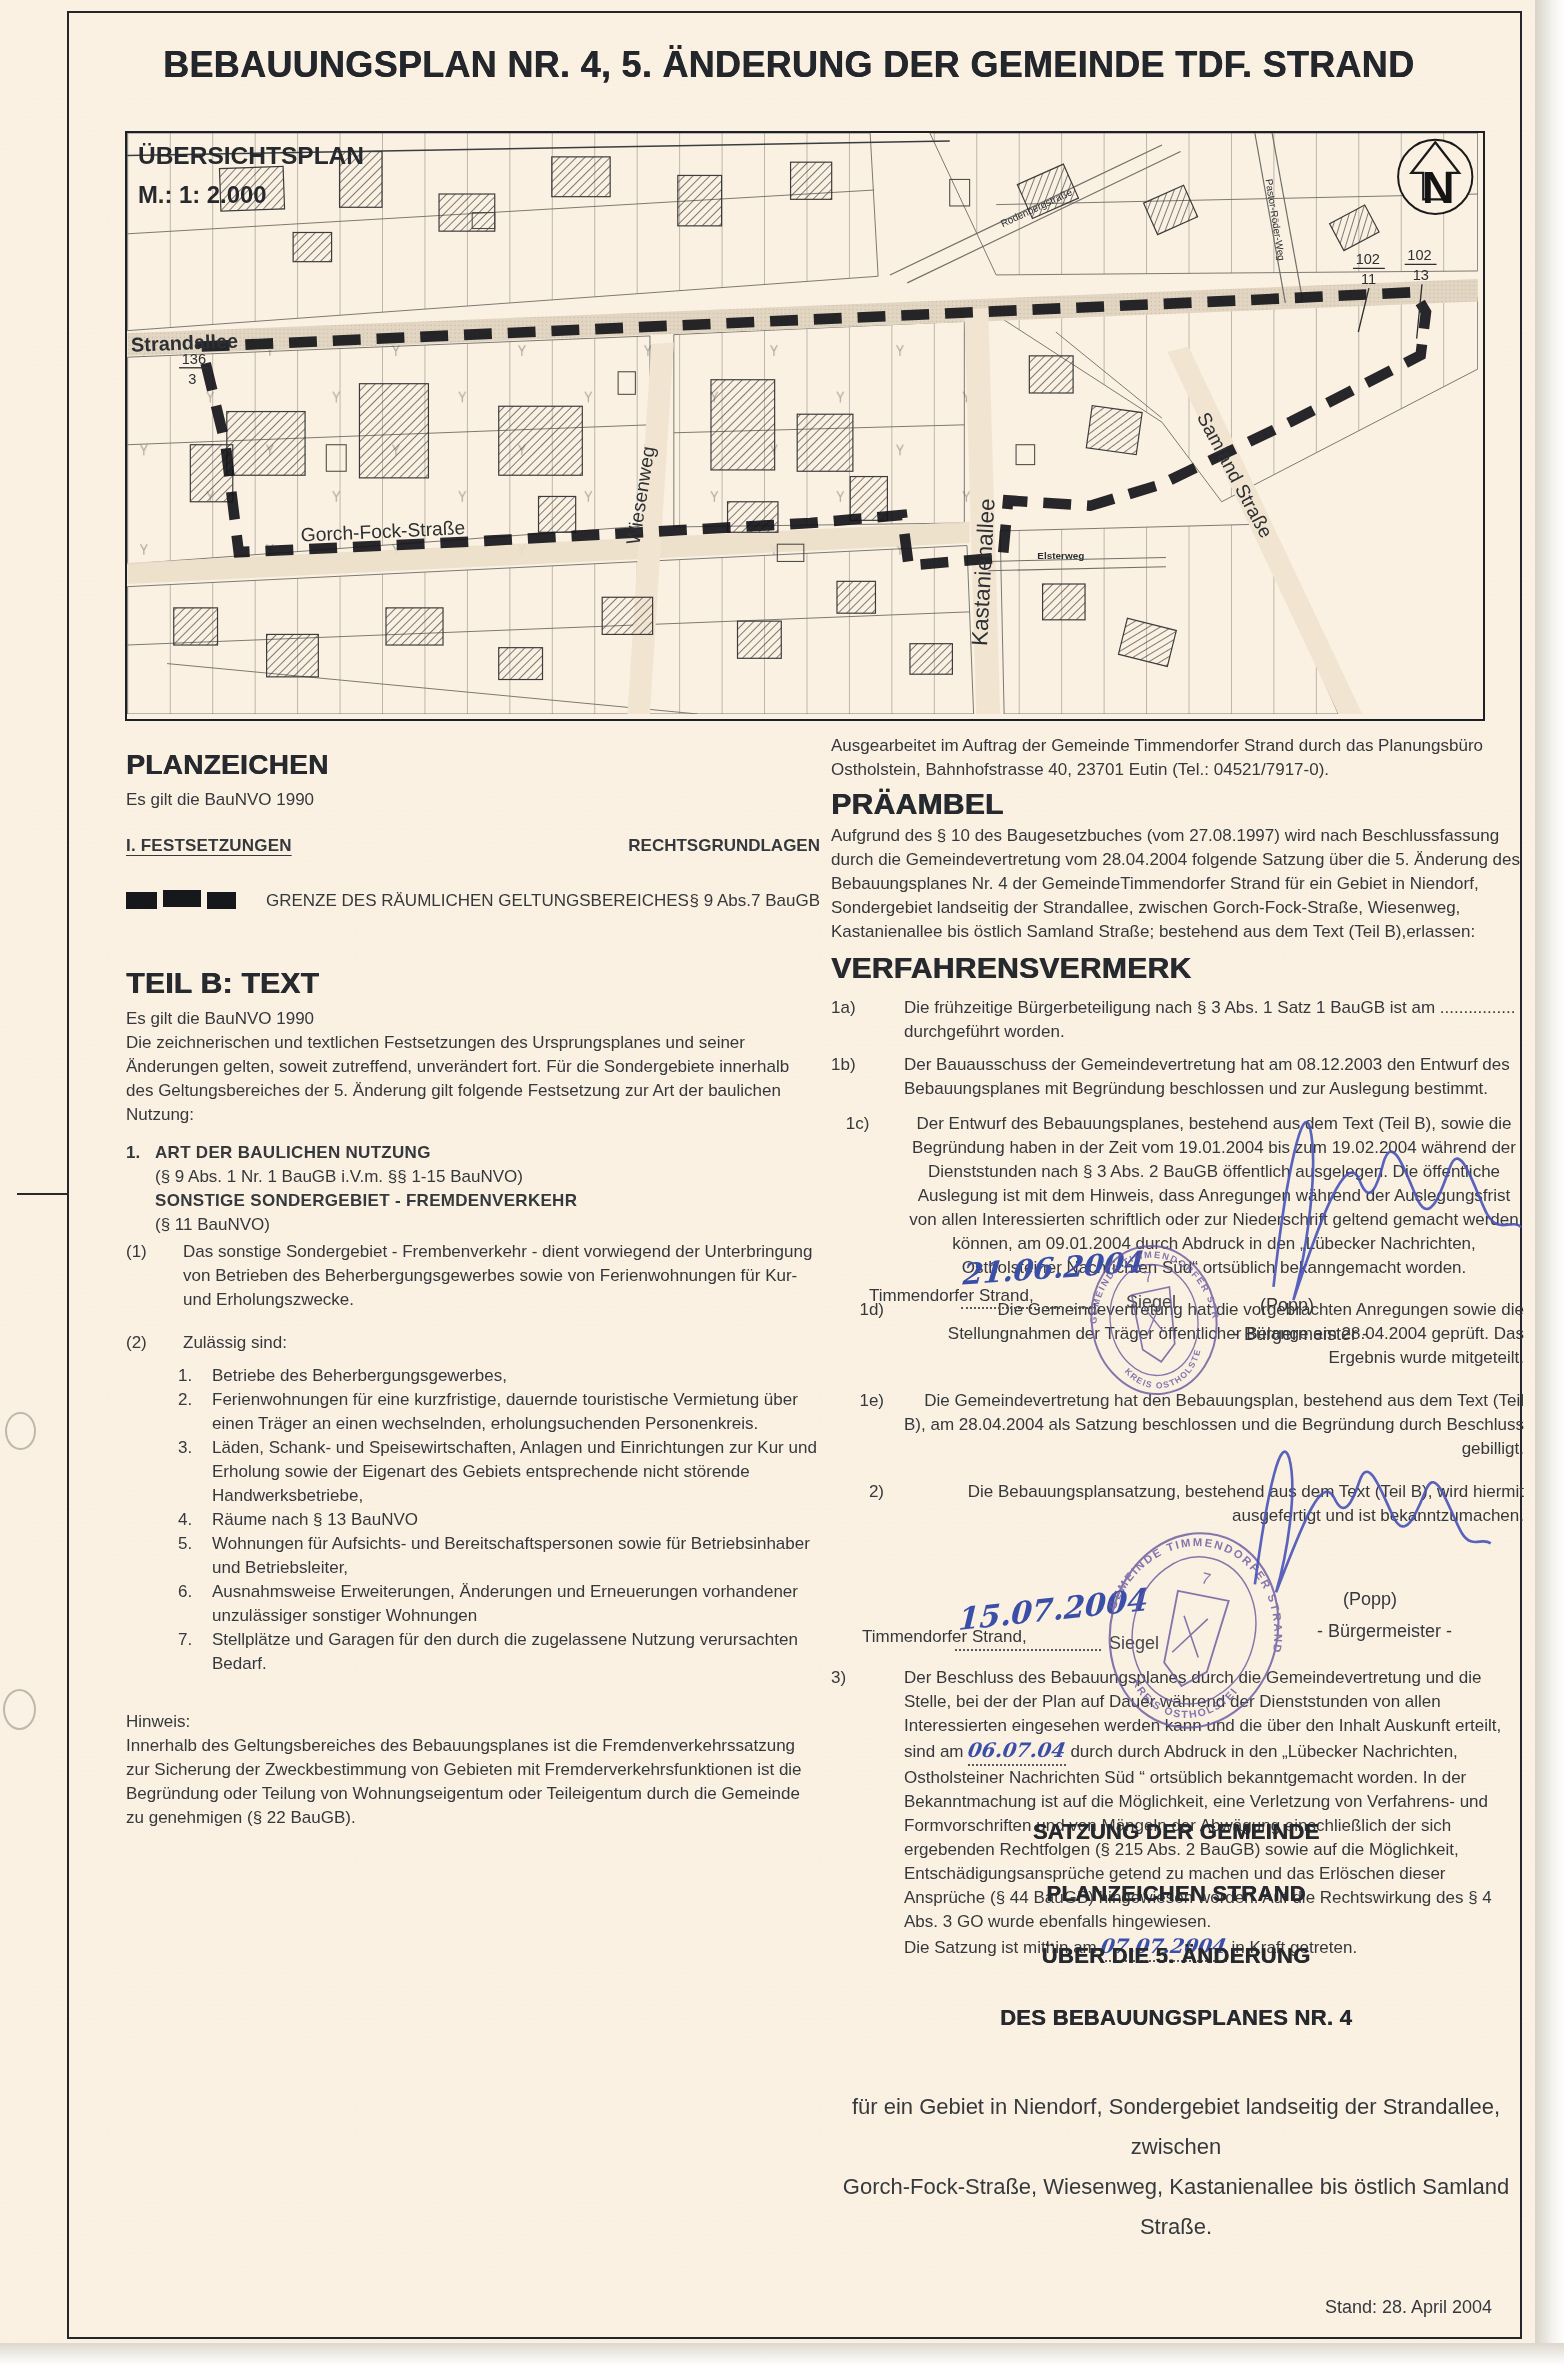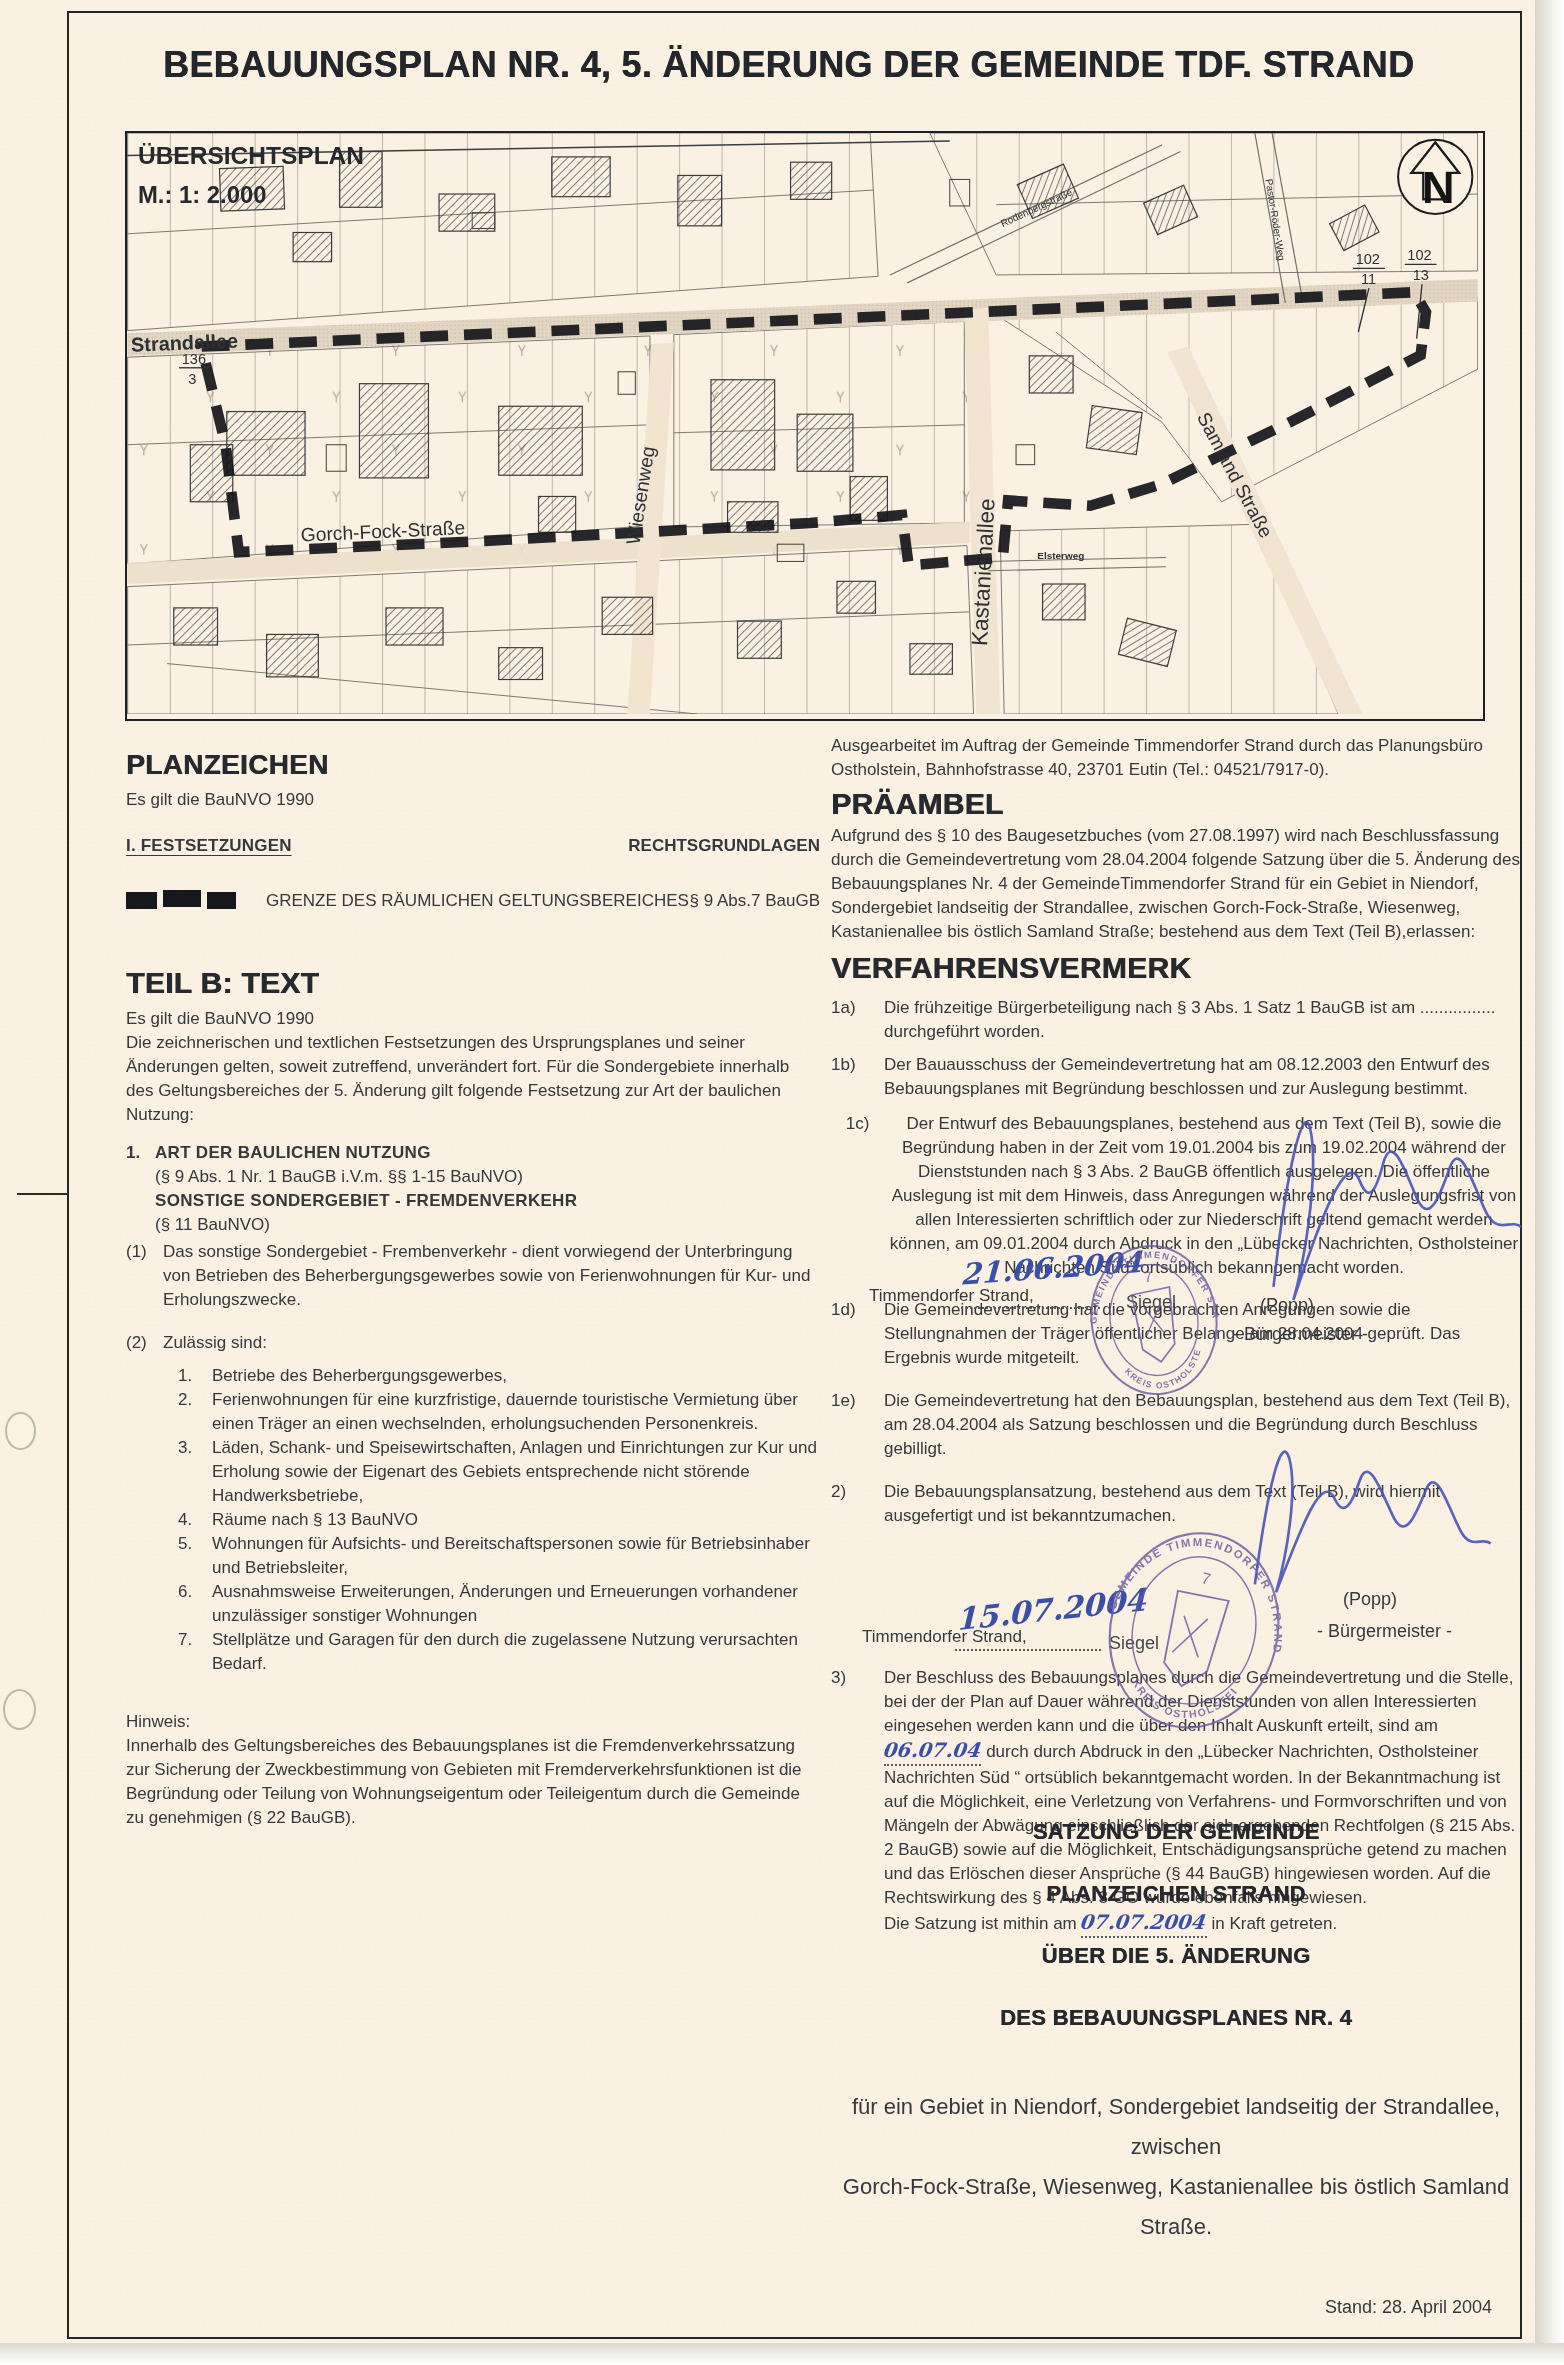--- a/index.html
+++ b/index.html
@@ -29,7 +29,7 @@
   .legend-sym i:nth-child(2){width:38px;margin-left:6px;margin-top:-5.3px;}
   .legend-sym i:nth-child(3){width:29px;margin-left:6px;}
   .legend-label{flex:1;}
-  .num-row{display:grid;grid-template-columns:53px 1fr;margin-bottom:9.3px;}
+  .num-row{display:grid;grid-template-columns:53px 1fr;margin-bottom:9.3px;gap:20px;}
   .gap28{margin-top:18.6px;} .gap16{margin-top:10.6px;text-align:center;}
   .list-row{display:grid;grid-template-columns:34px 1fr;margin-left:52px;}
   .hw{font-family:"DejaVu Serif",serif;font-style:italic;font-weight:bold;color:#3a4fa8;

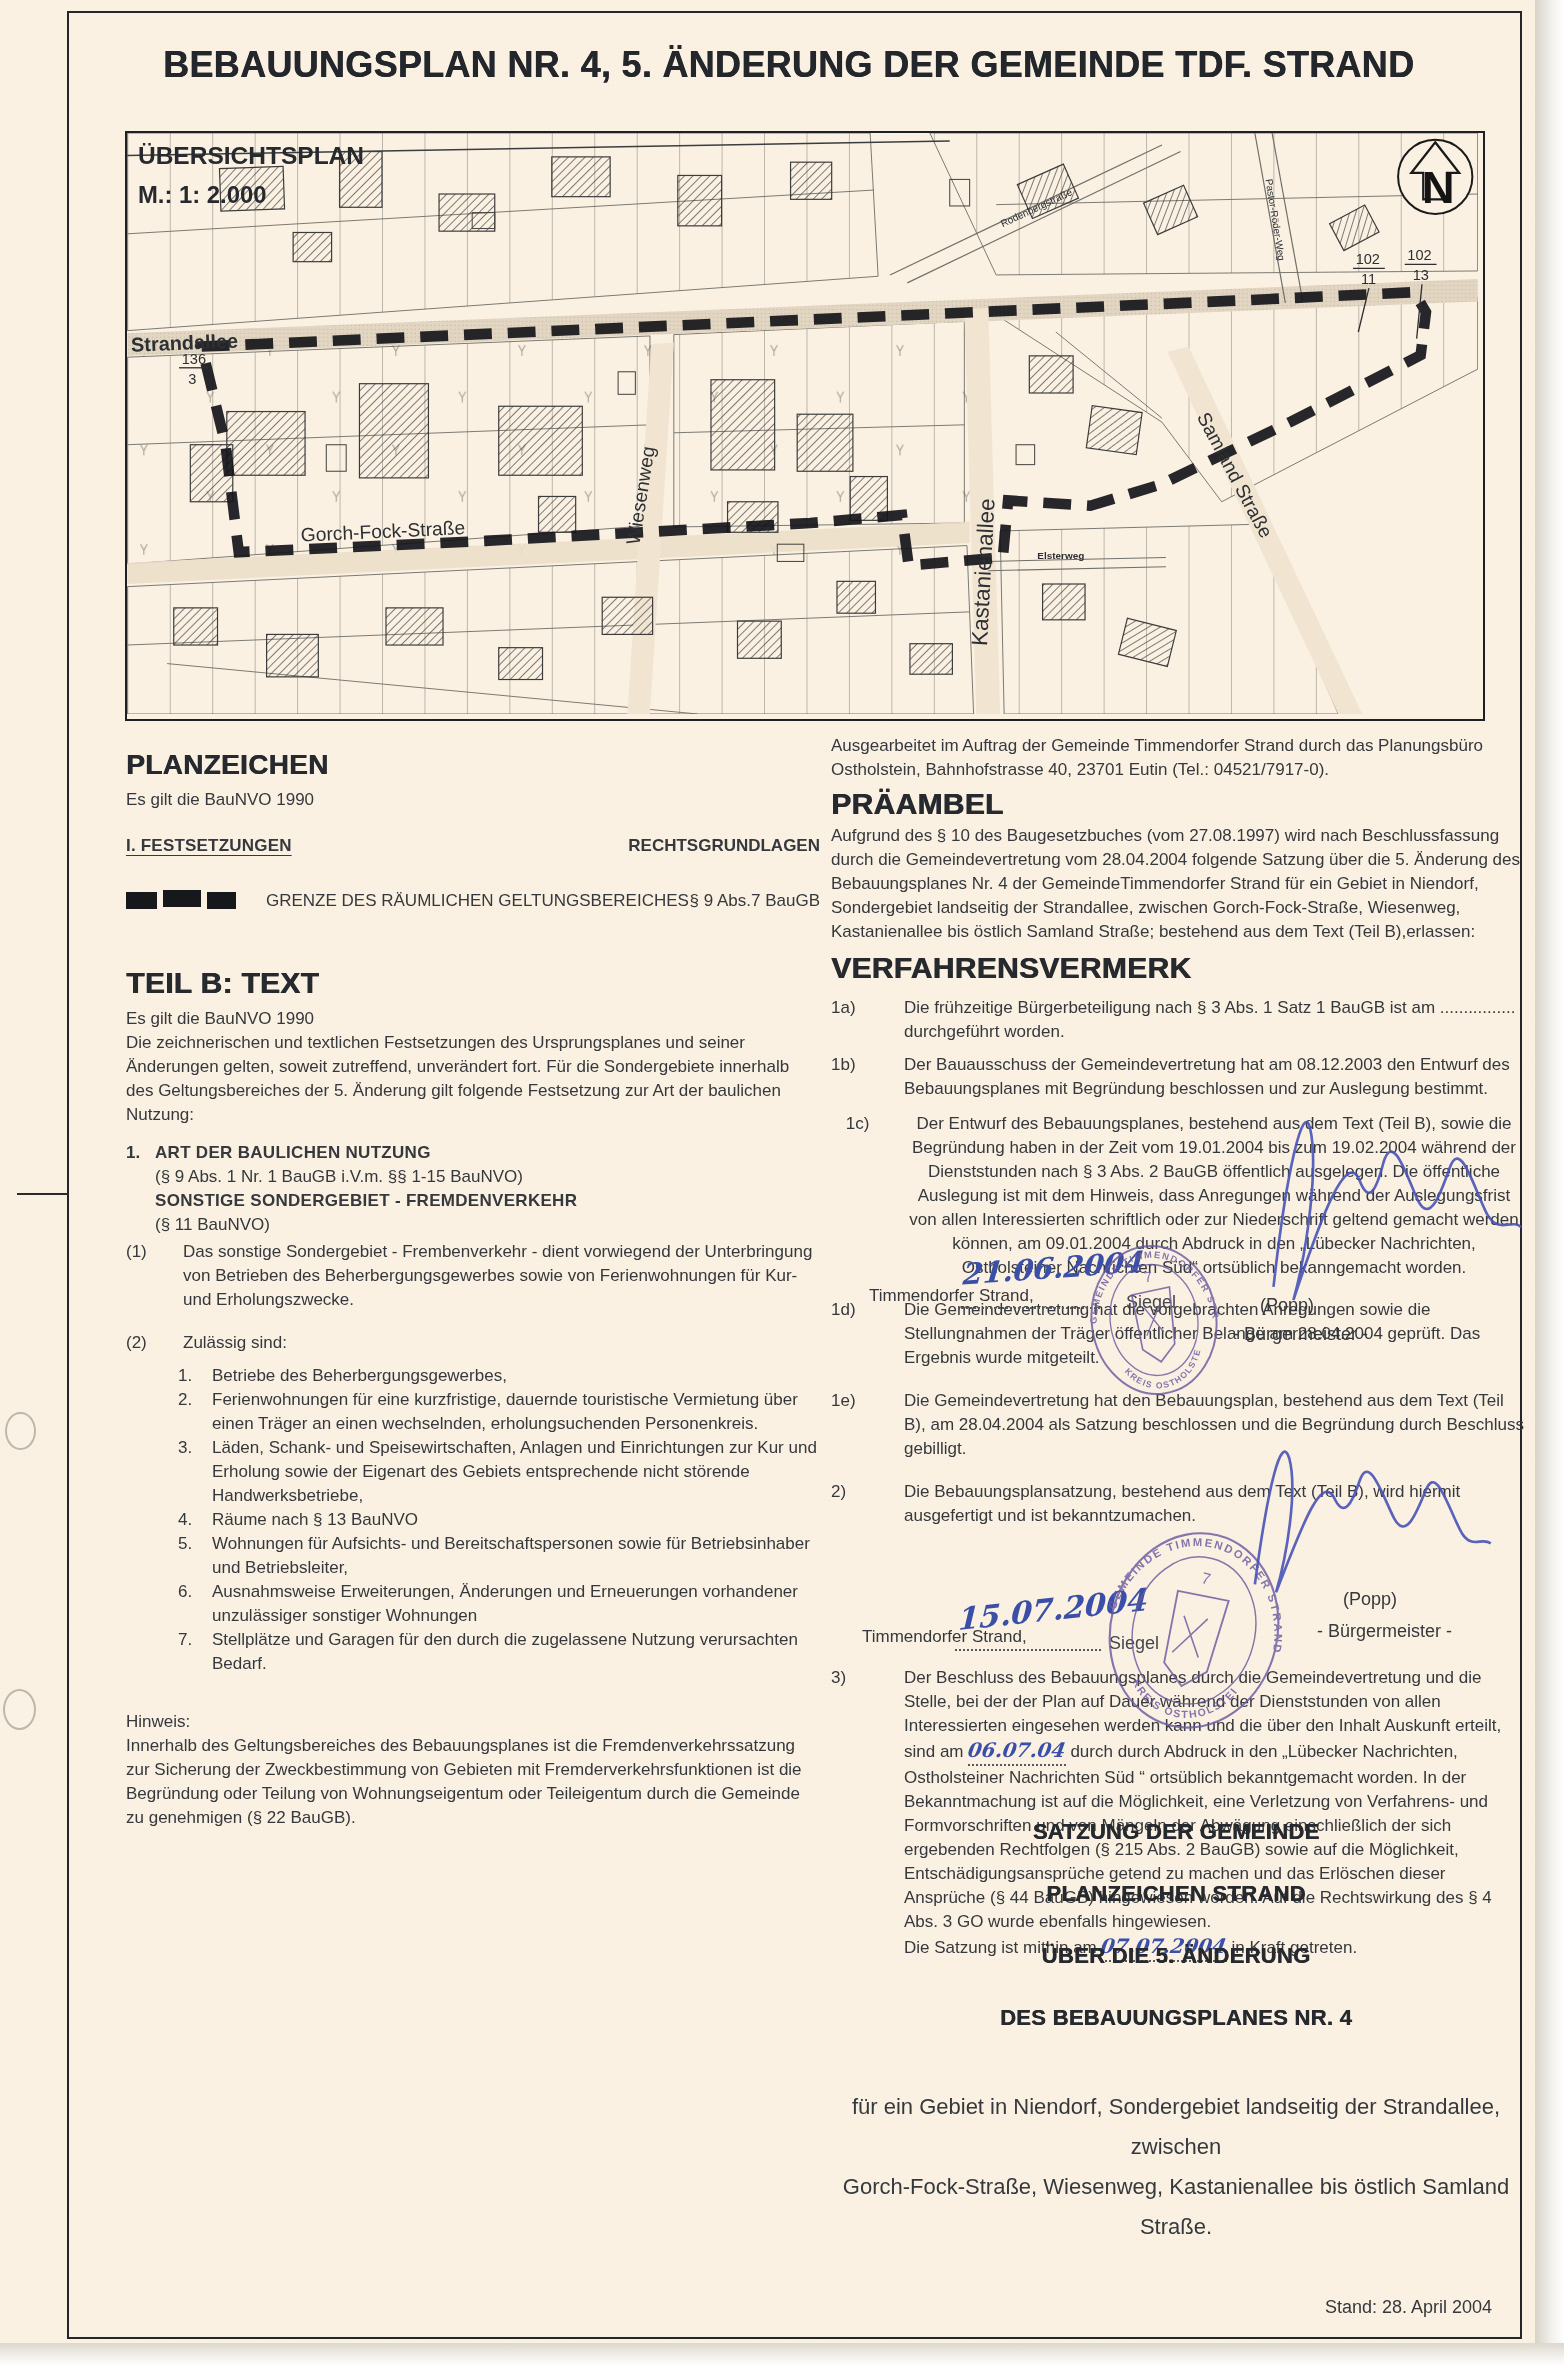--- a/index.html
+++ b/index.html
@@ -30,7 +30,7 @@
   .legend-sym i:nth-child(3){width:29px;margin-left:6px;}
   .legend-label{flex:1;}
   .num-row{display:grid;grid-template-columns:53px 1fr;margin-bottom:9.3px;gap:20px;}
-  .gap28{margin-top:18.6px;} .gap16{margin-top:10.6px;text-align:center;}
+  .gap28{margin-top:18.6px;text-align:right;} .gap16{margin-top:10.6px;text-align:center;}
   .list-row{display:grid;grid-template-columns:34px 1fr;margin-left:52px;}
   .hw{font-family:"DejaVu Serif",serif;font-style:italic;font-weight:bold;color:#3a4fa8;
       display:inline-block;transform:skewX(-9deg);}

